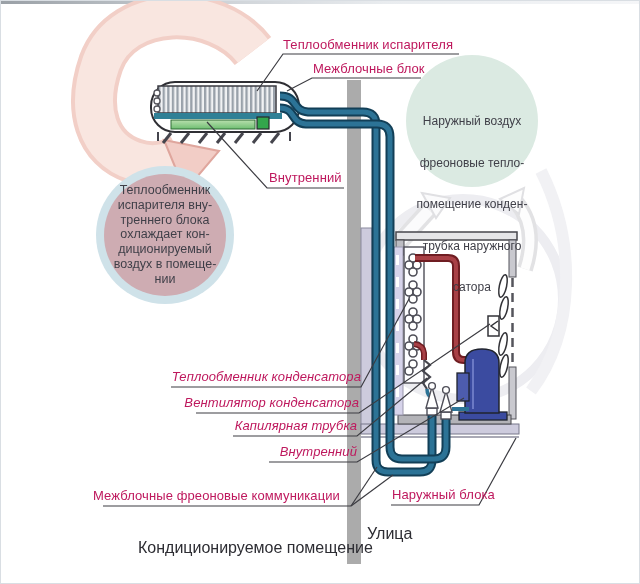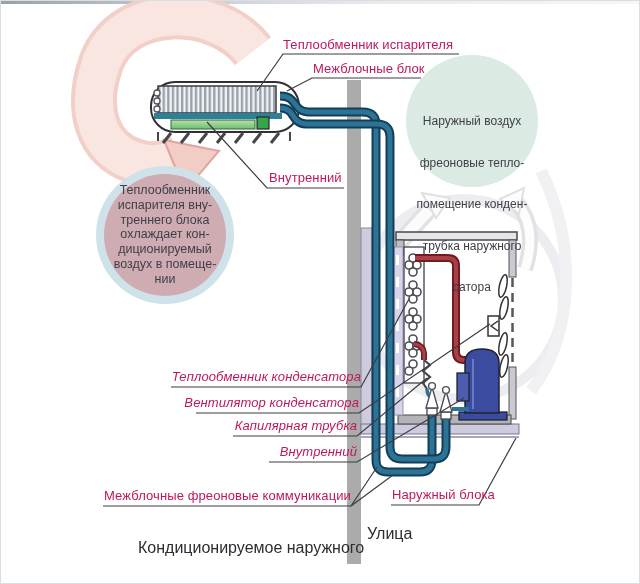--- a/index.html
+++ b/index.html
@@ -224,7 +224,7 @@
 
   <div class="lbl lbl-r" style="left:160px;top:444px;width:196px">Внутренний</div>
 
-  <div class="lbl" style="left:103px;top:488px">Межблочные фреоновые коммуникации</div>
+  <div class="lbl" style="left:92px;top:488px">Межблочные фреоновые коммуникации</div>
 
   <div class="lbl" style="left:391px;top:487px">Наружный блока</div>
 

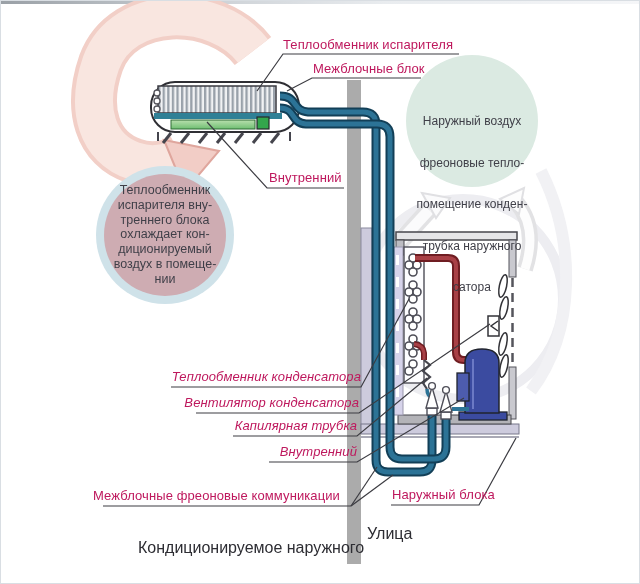--- a/index.html
+++ b/index.html
@@ -228,7 +228,7 @@
 
   <div class="lbl" style="left:391px;top:487px">Наружный блока</div>
 
-  <div class="big-lbl" style="left:137px;top:538px">Кондиционируемое наружного</div>
+  <div class="big-lbl" style="left:137px;top:538px">Кондиционируемое помещение</div>
 
   <div class="big-lbl" style="left:366px;top:524px">Улица</div>
 

